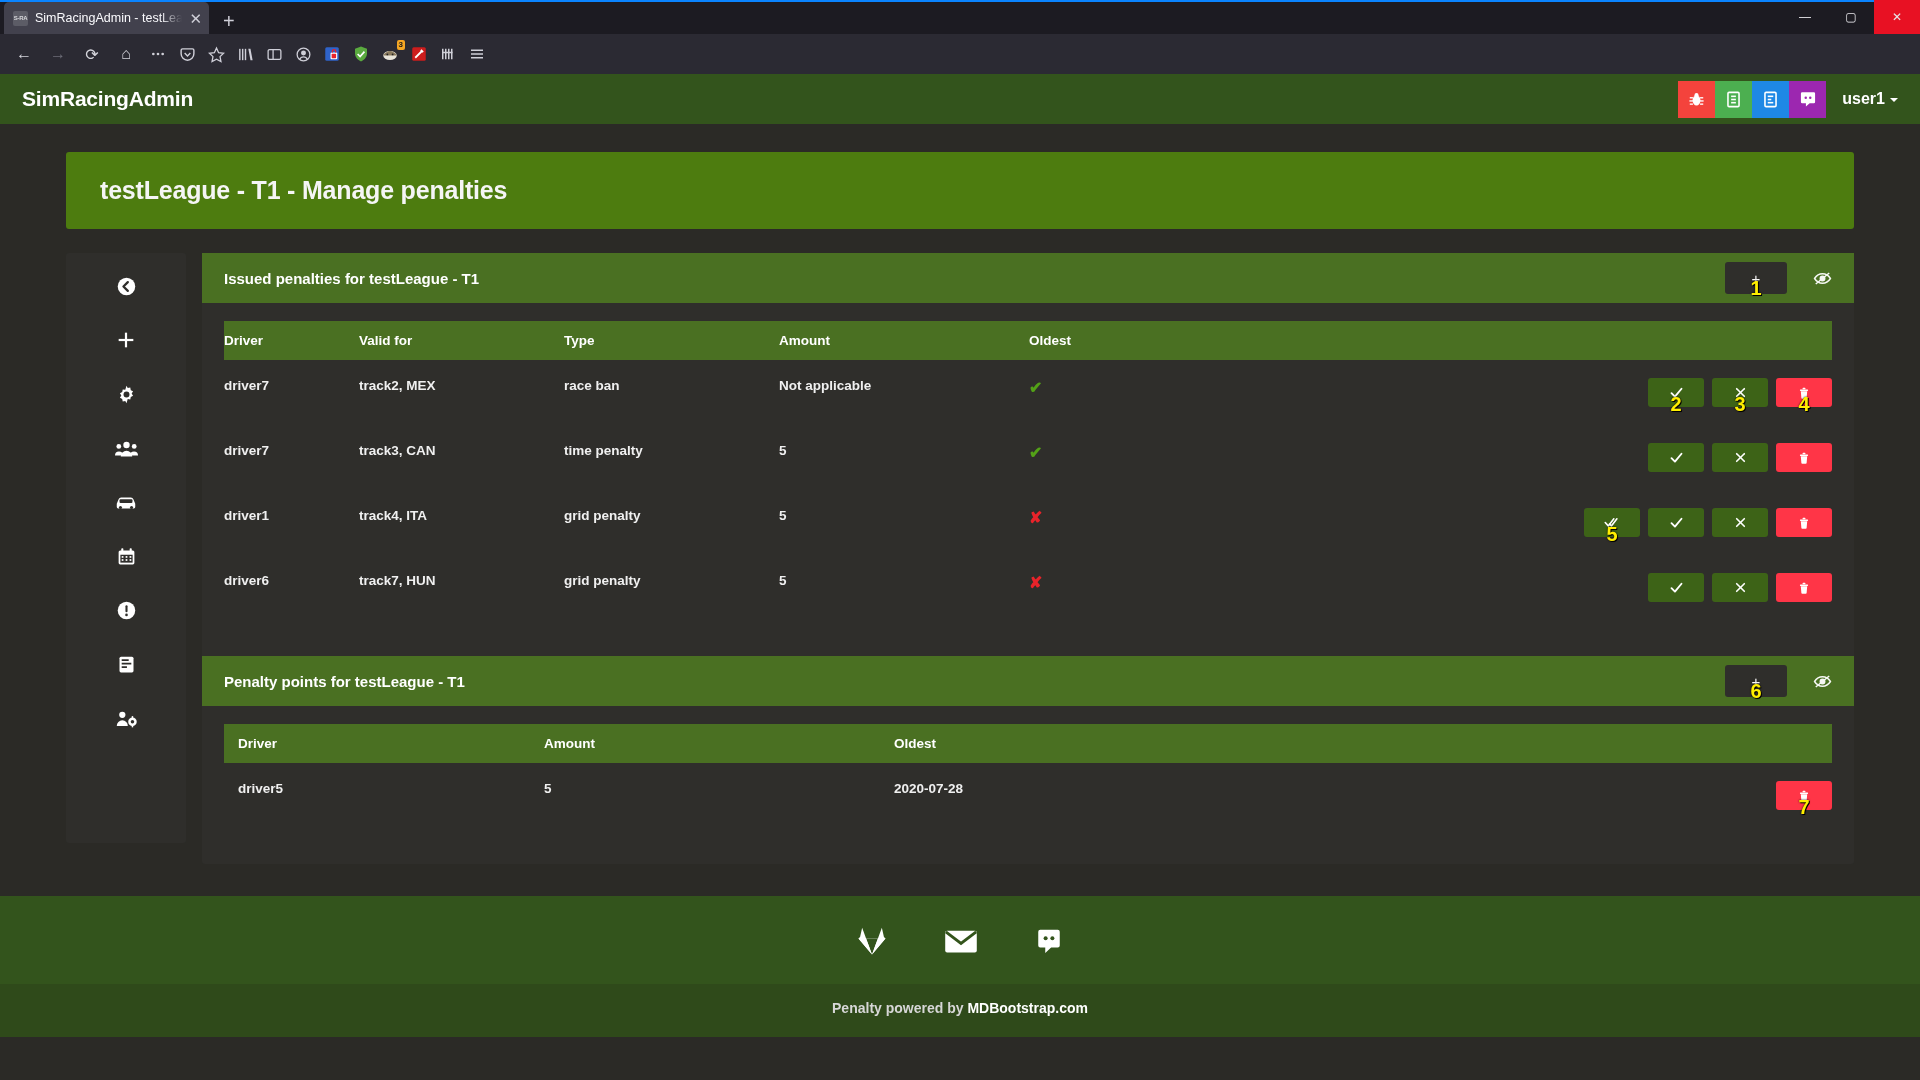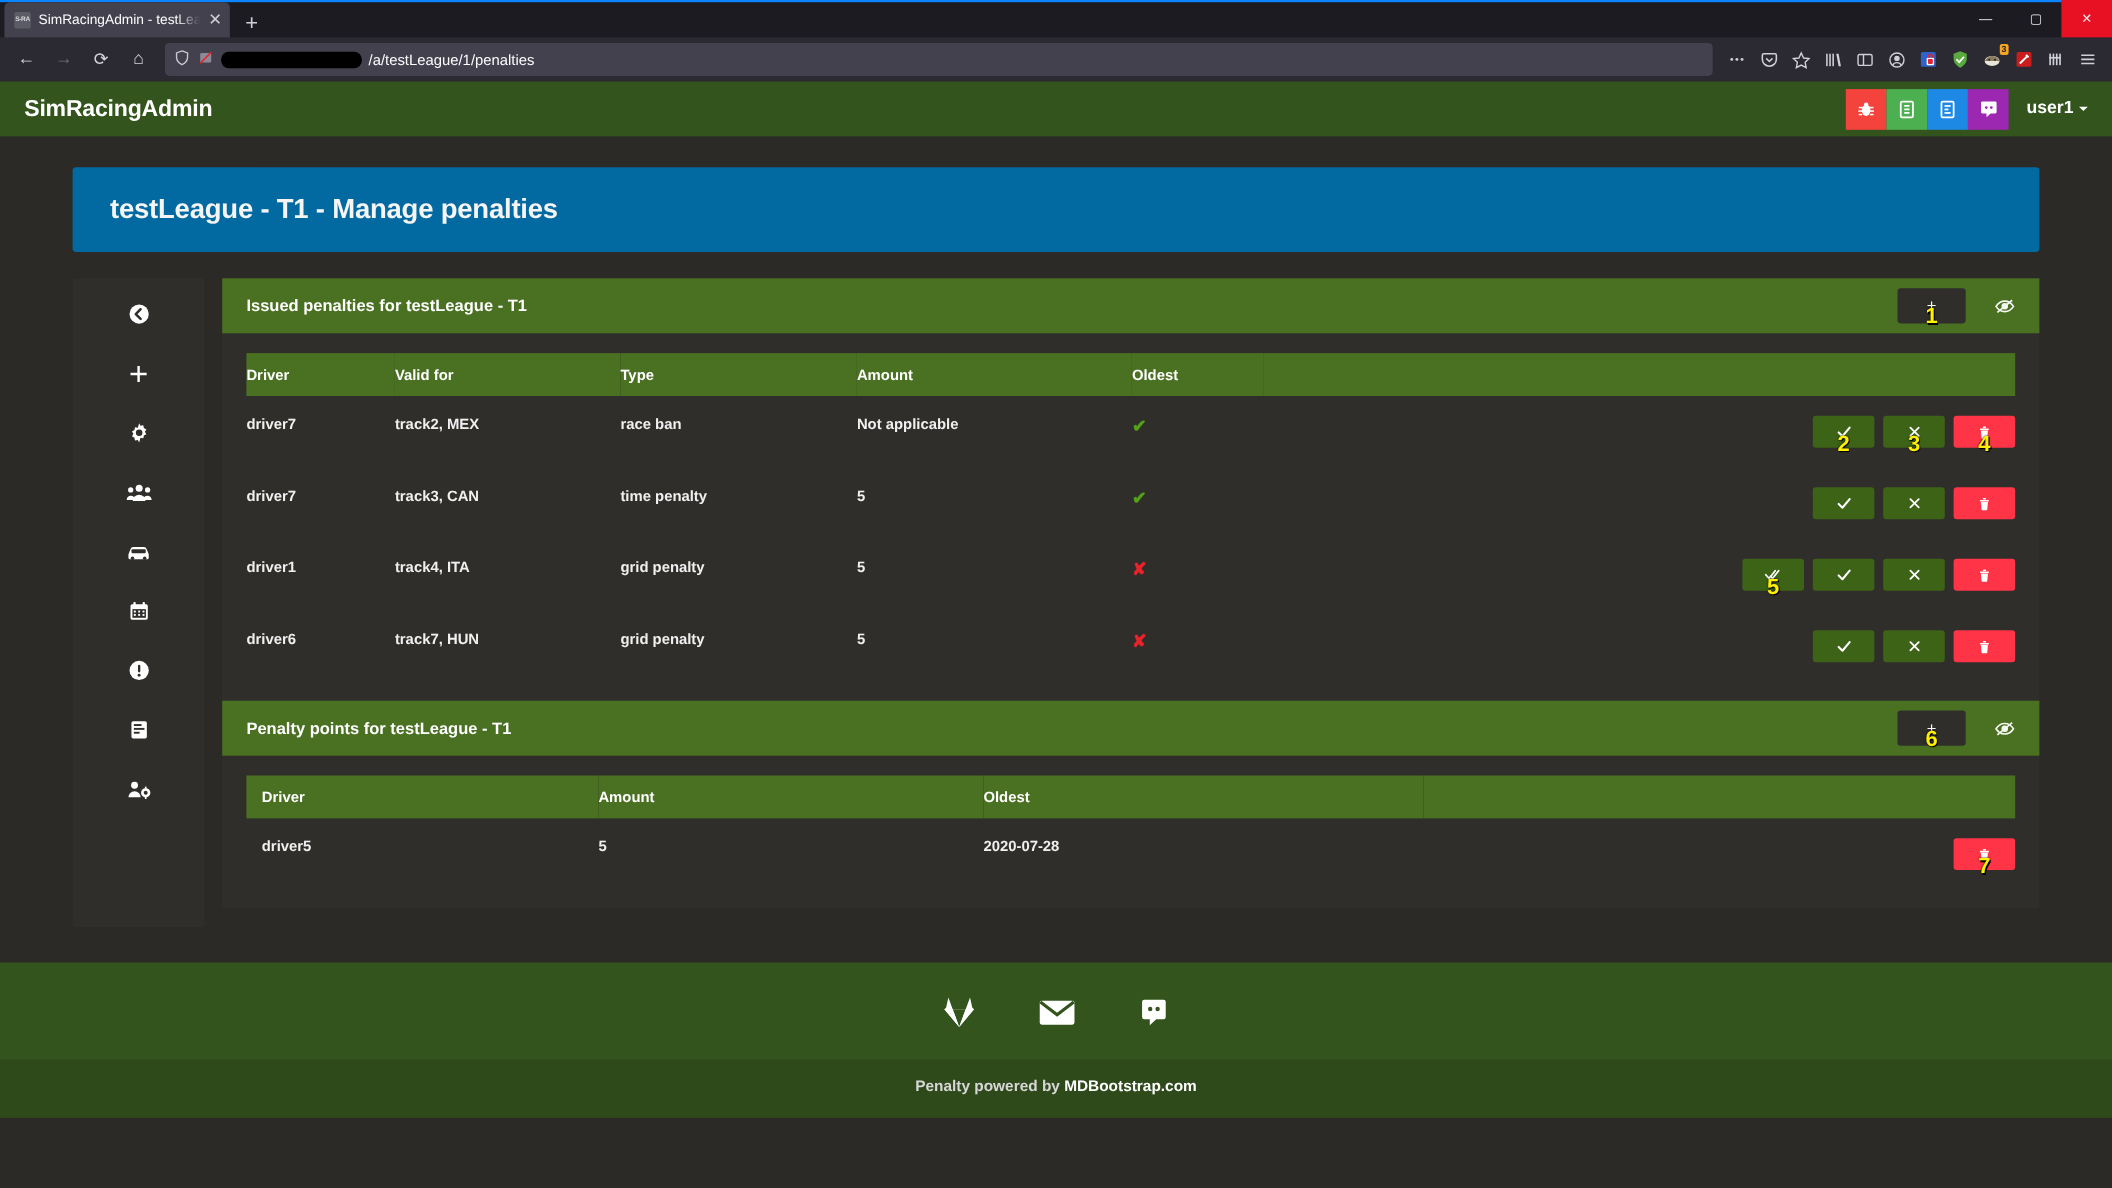--- a/index.html
+++ b/index.html
@@ -203,21 +203,6 @@
     <div class="navicon">⟳</div>
     <div class="navicon">⌂</div>
 
-    <div class="urlbar">
-      <span>
-        <svg width="15" height="15" viewBox="0 0 24 24" fill="none" stroke="#c9c9d1" stroke-width="2">
-          <path d="M12 2l8 3v6c0 5-3.5 9-8 11-4.5-2-8-6-8-11V5l8-3z"></path>
-        </svg>
-      </span>
-      <span>
-        <svg width="16" height="15" viewBox="0 0 24 24">
-          <rect x="4" y="5" width="16" height="14" rx="2" fill="#8b8b96"></rect>
-          <line x1="4" y1="20" x2="20" y2="4" stroke="#e8232a" stroke-width="2.4"></line>
-        </svg>
-      </span>
-      <span class="url-redacted"></span>
-        <span>/a/testLeague/1/penalties</span>
-    </div>
 
     <div class="toolbar-right">
       <div class="ext-icon">

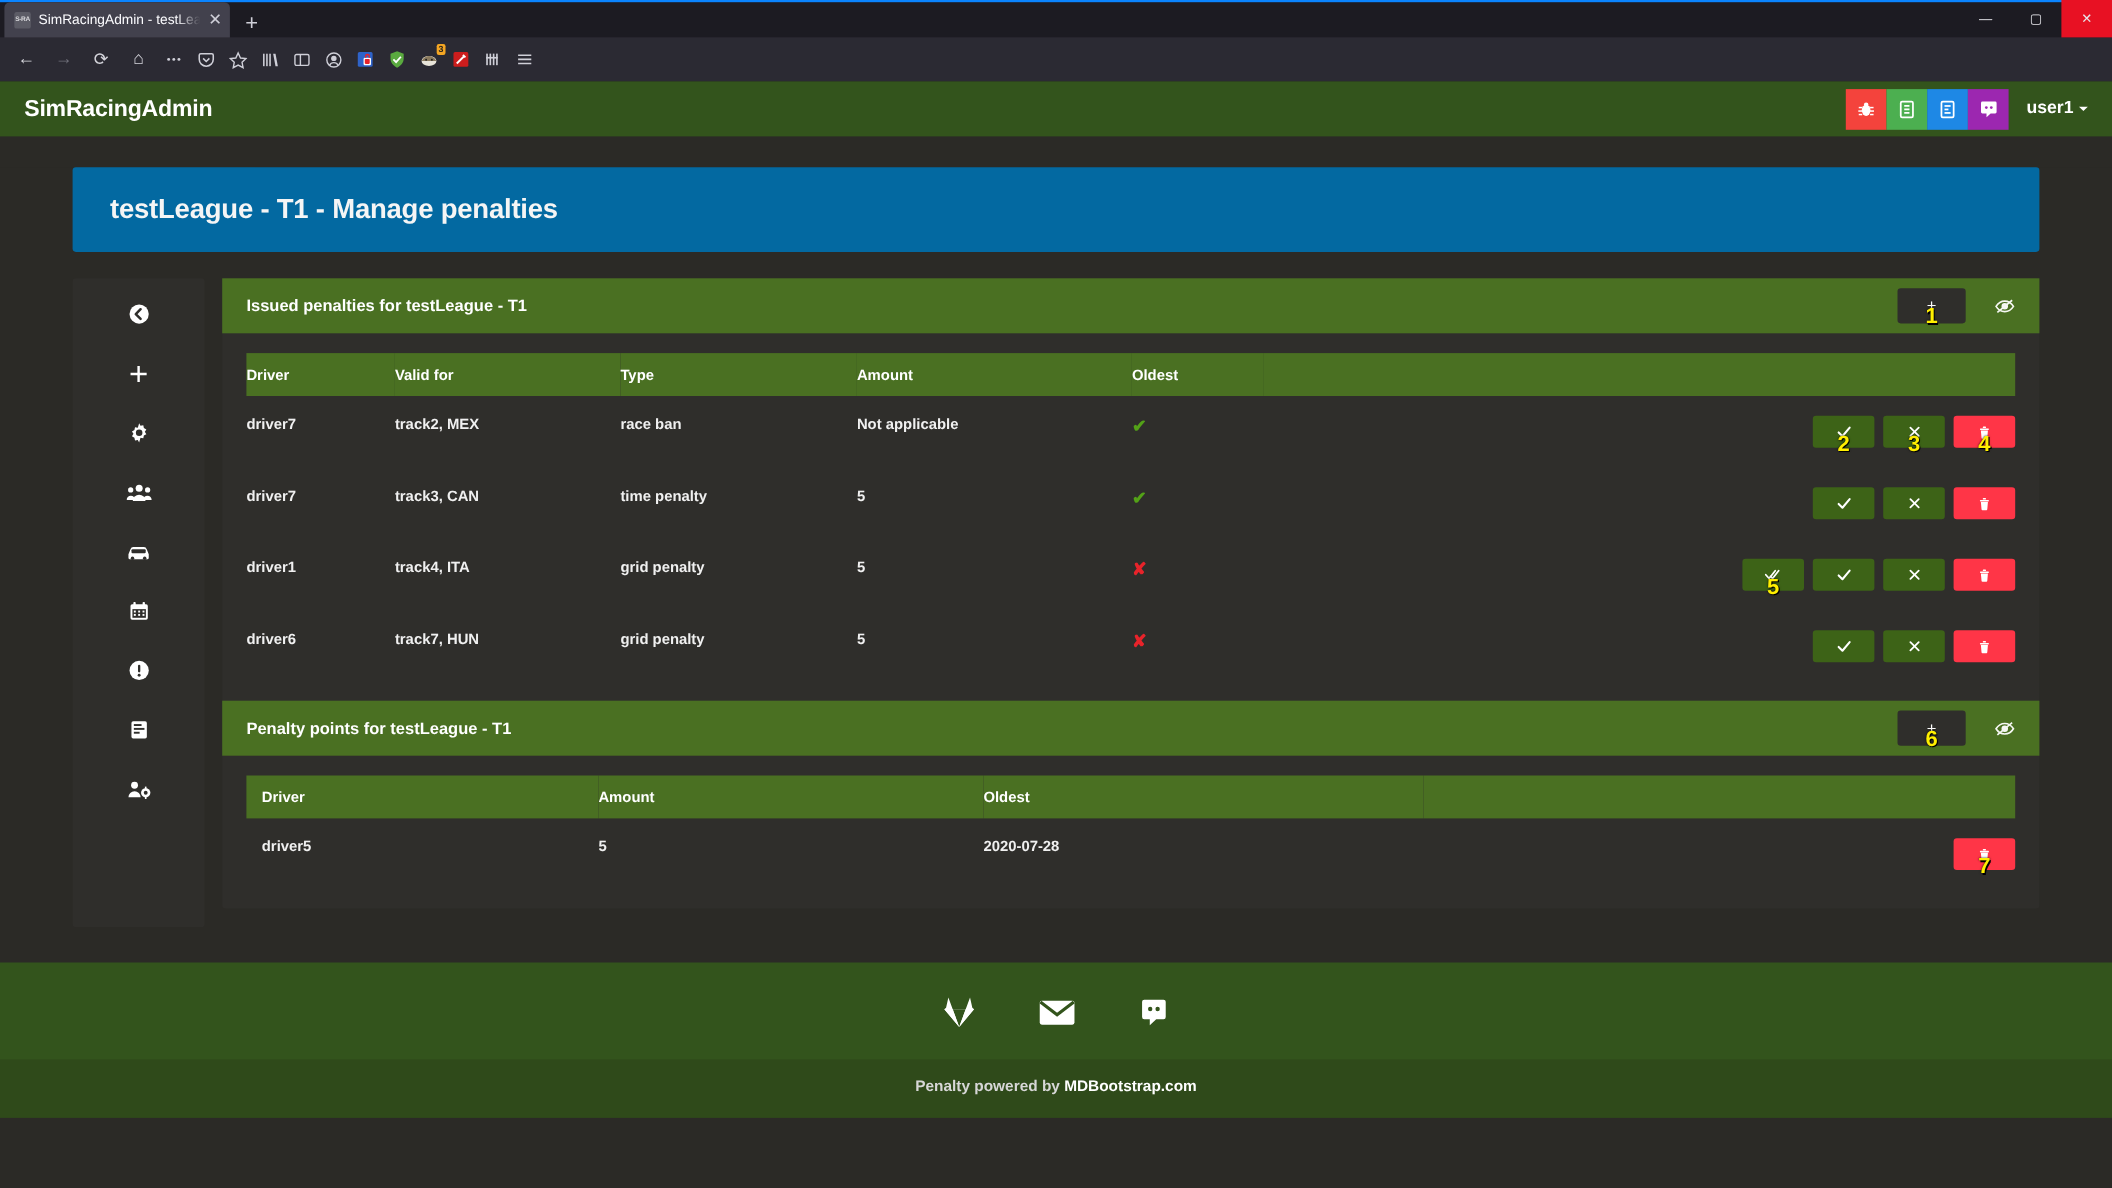--- a/index.html
+++ b/index.html
@@ -94,7 +94,7 @@
 
   .page { width: 1920px; background: #2b2a26; padding: 0 0 0 0; }
   .title-card {
-    margin: 28px 66px 0 66px; background: #0369a1; border-radius: 3px;
+    margin: 28px 66px 0 66px; background: #4d7c0f; border-radius: 3px;
     padding: 24px 34px; color: #f5f5f5;
   }
   .title-card h1 { font-size: 25px; font-weight: bold; letter-spacing: -0.2px; }

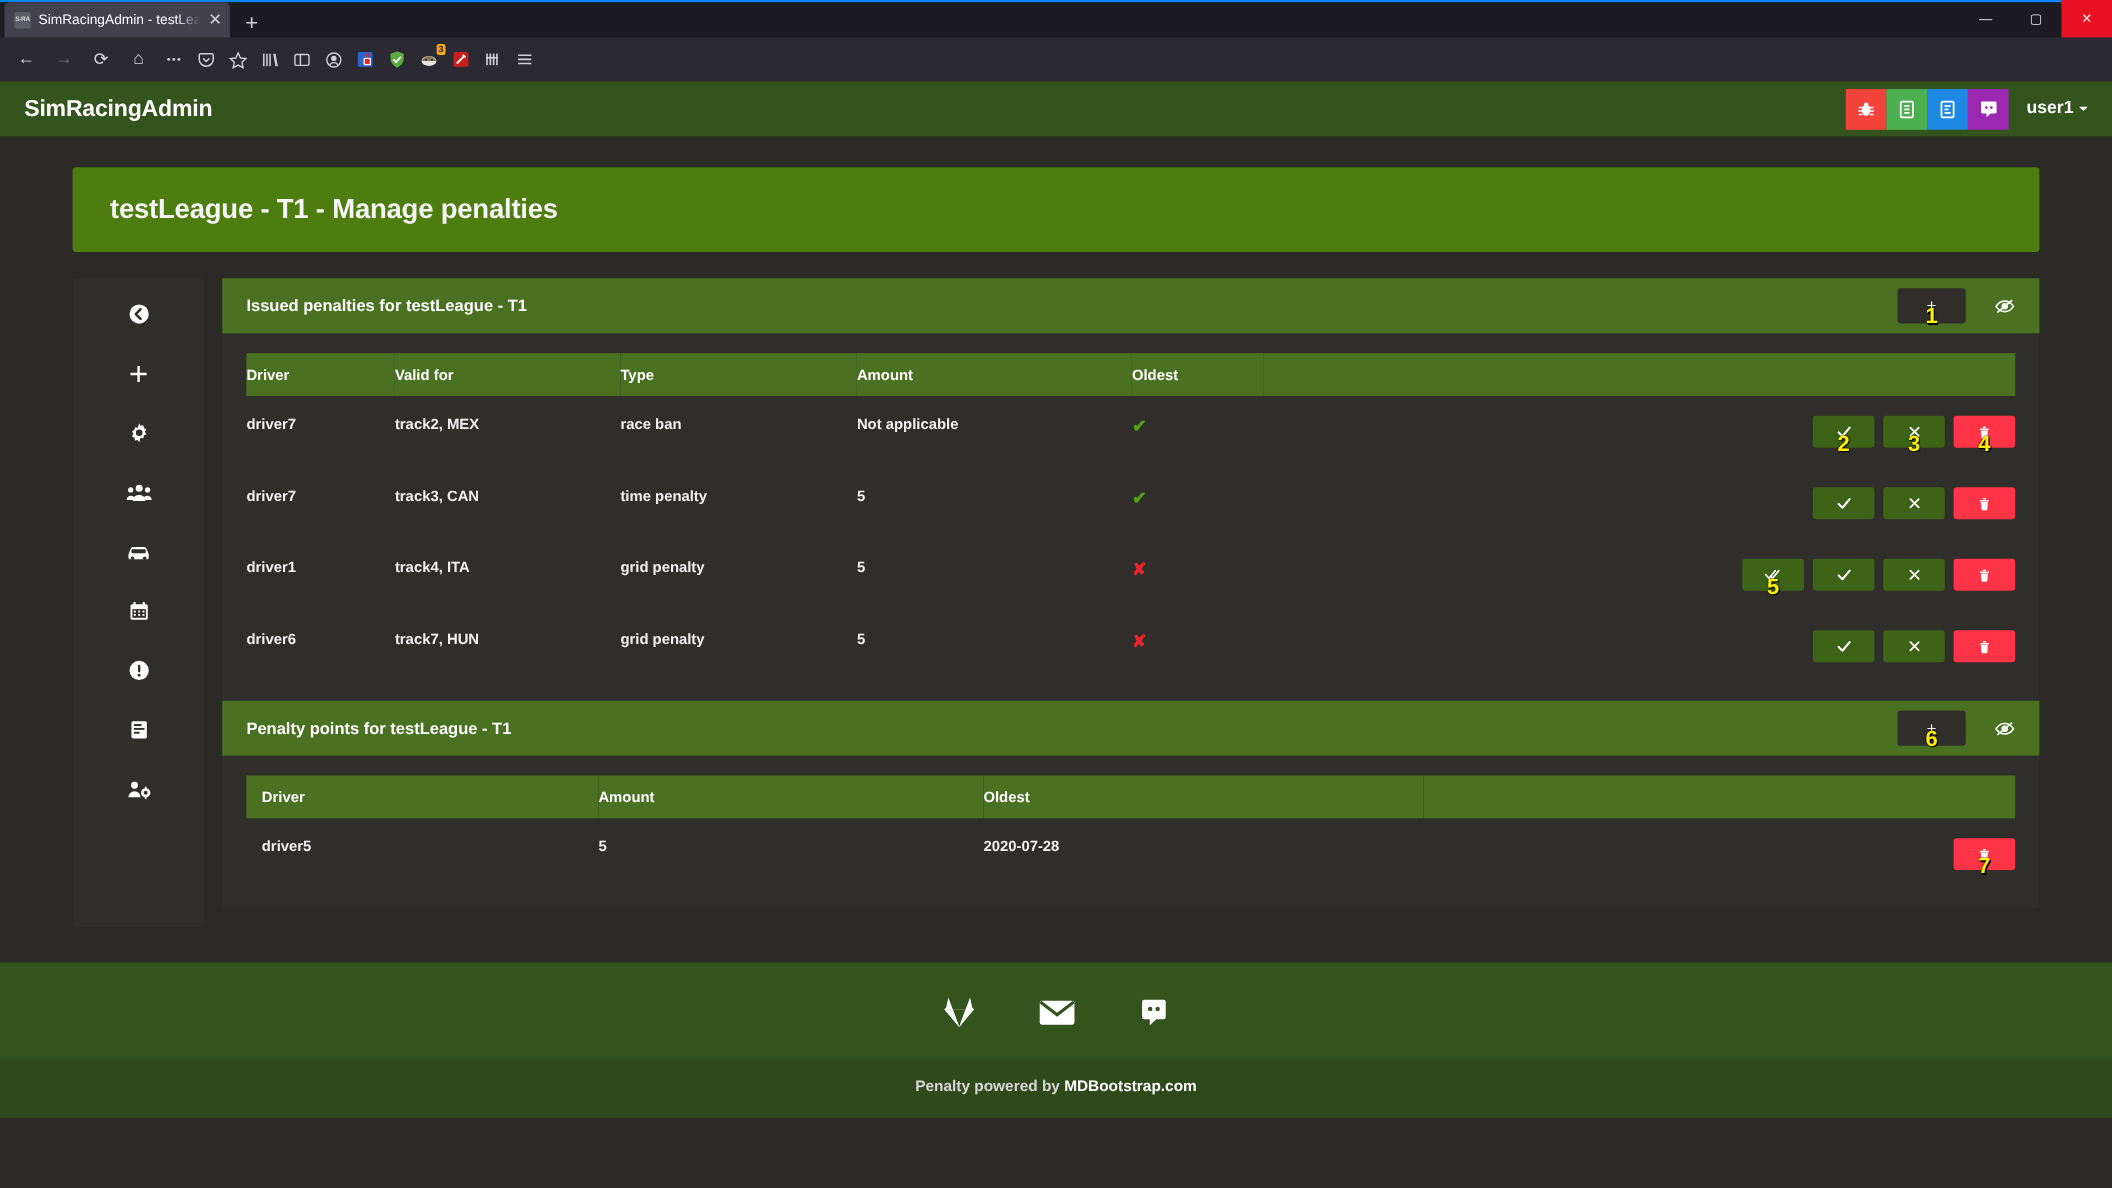--- a/index.html
+++ b/index.html
@@ -138,7 +138,7 @@
     color: #f0f0f0; font-size: 13.5px; font-weight: bold;
     padding: 18px 0; vertical-align: top; height: 62px;
   }
-  .tbl-wrap { padding: 18px 22px 17px 22px; }
+  .tbl-wrap { padding: 18px 22px 36px 22px; }
   .c-driver { width: 135px; padding-left: 0 !important; }
   .c-valid  { width: 205px; }
   .c-type   { width: 215px; }

